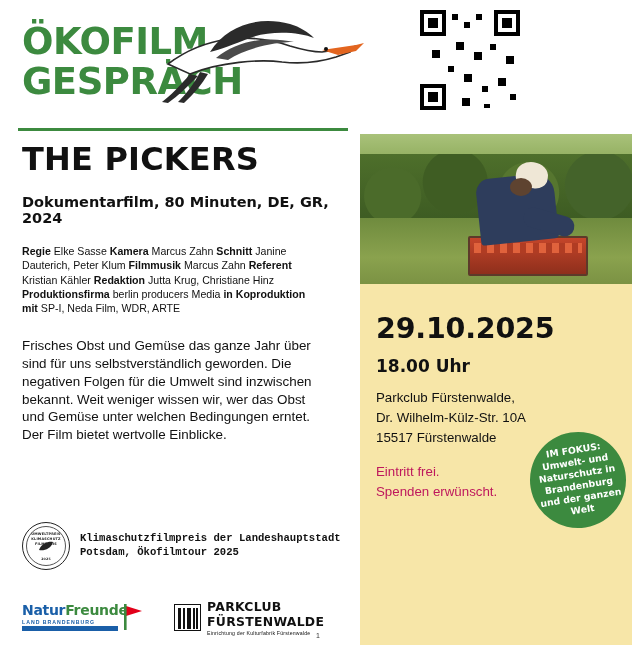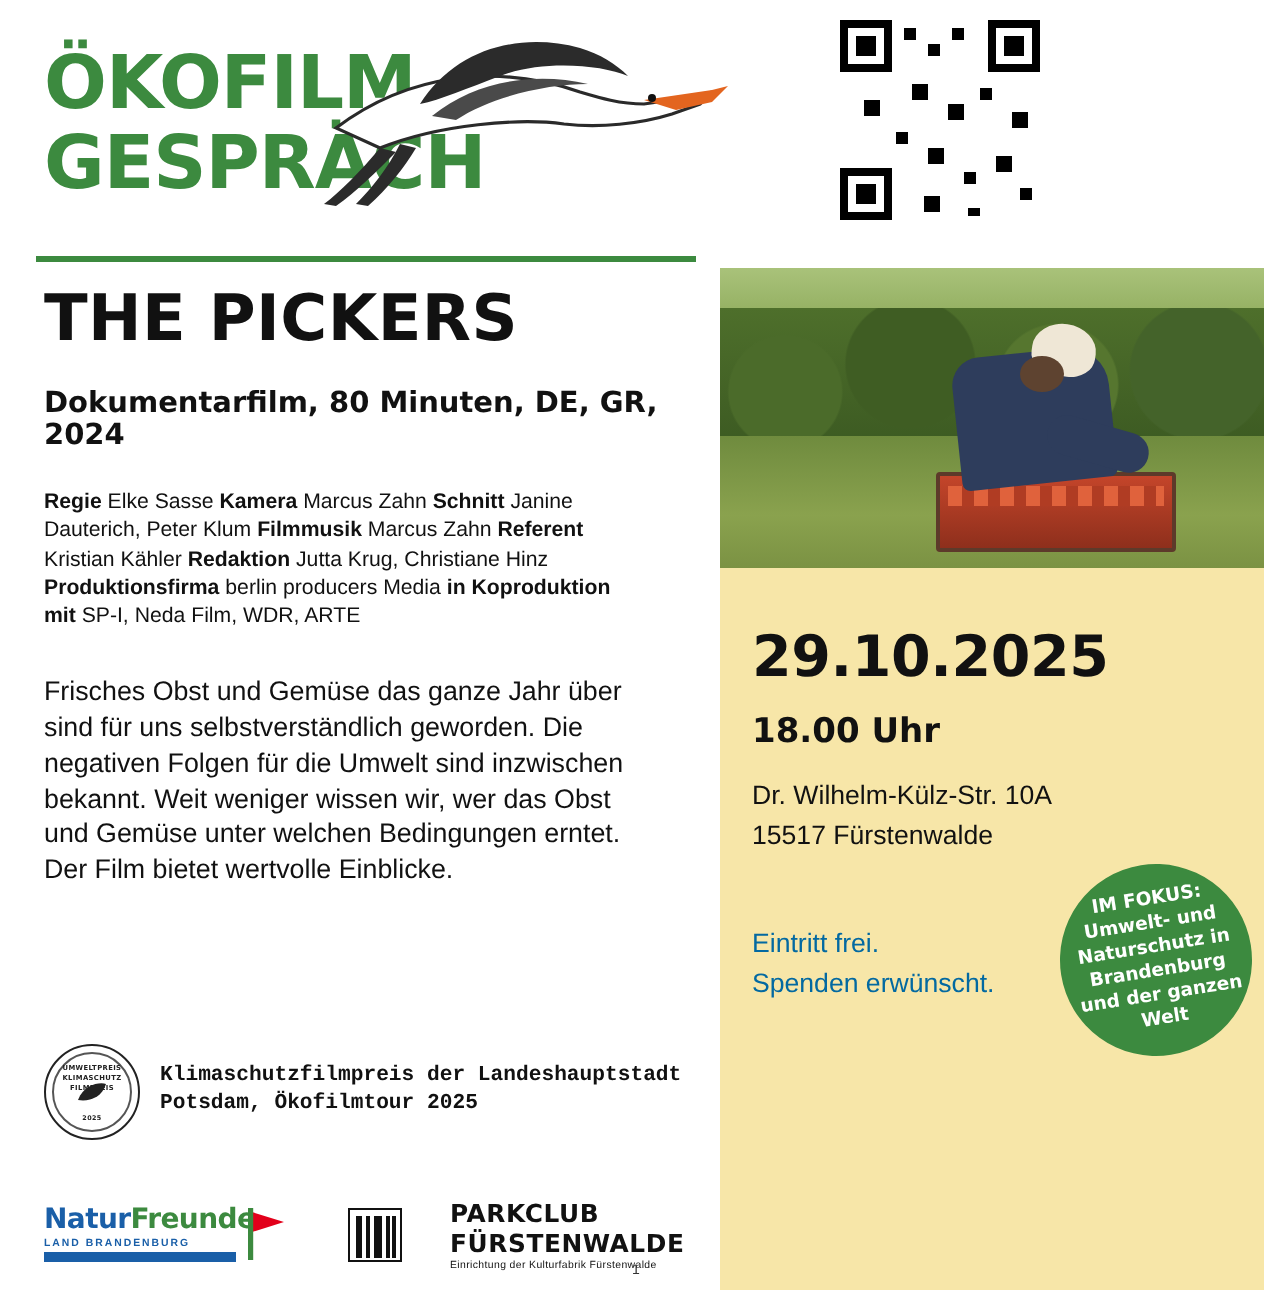--- a/index.html
+++ b/index.html
@@ -511,6 +511,7 @@
     <div class="date">29.10.2025</div>
     <div class="time">18.00 Uhr</div>
     <div class="venue">
+      <div>Parkclub Fürstenwalde,</div>
       <div>Dr. Wilhelm-Külz-Str. 10A</div>
       <div>15517 Fürstenwalde</div>
     </div>

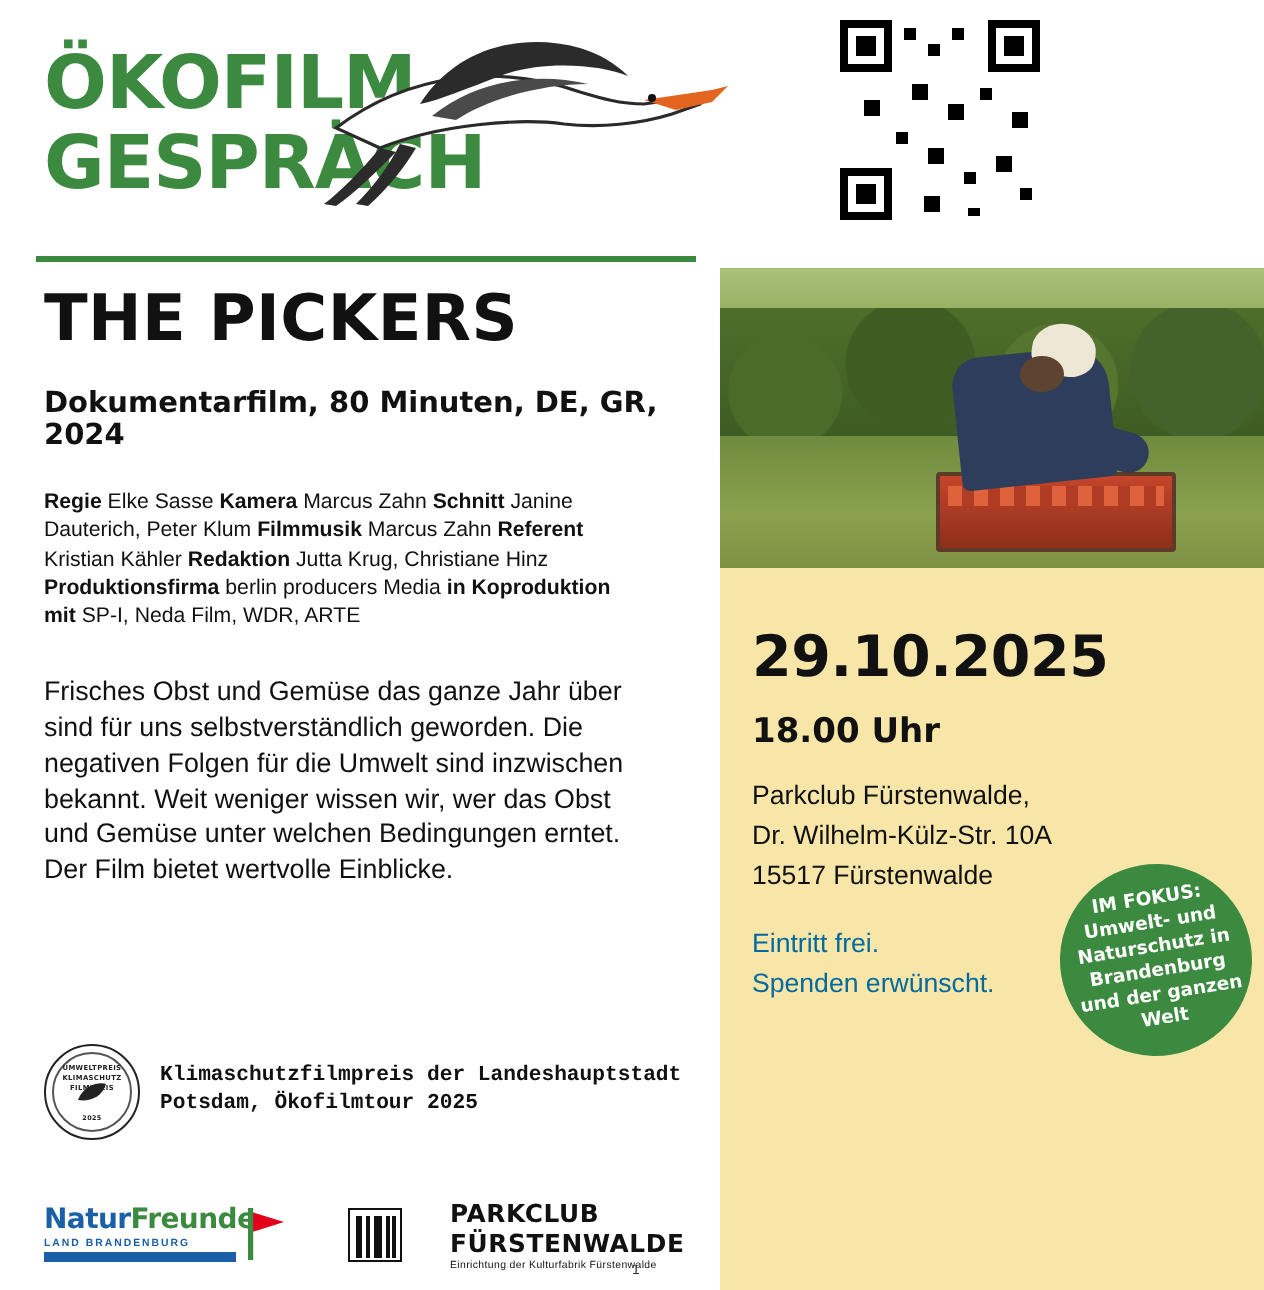--- a/index.html
+++ b/index.html
@@ -365,7 +365,7 @@
     left: 16px; top: 178px;
     font-size: 13.3px;
     line-height: 1.5;
-    color: #0369a1;
+    color: #be185d;
     width: 230px;
   }
   .badge {

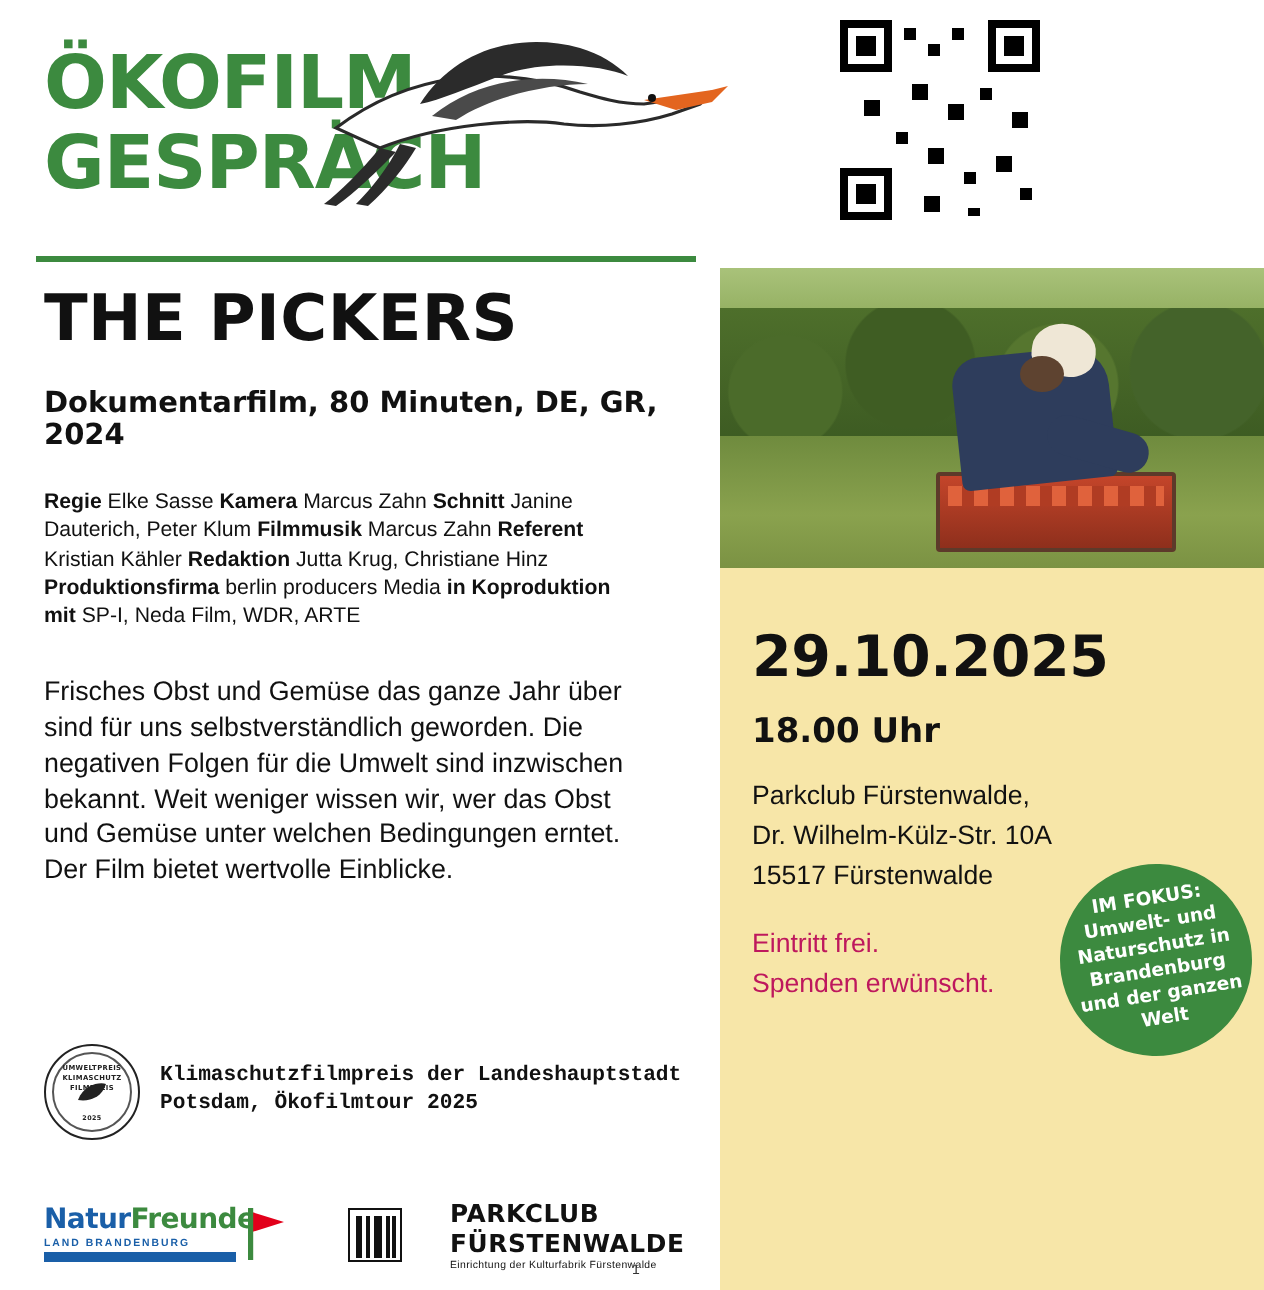--- a/index.html
+++ b/index.html
@@ -229,7 +229,7 @@
     position: absolute;
     background: #111;
   }
-  .pk-text { margin-left: 24px; }
+  .pk-text { margin-left: 6px; }
   .pk-name {
     font-family: "DejaVu Sans", sans-serif;
     font-weight: bold;

